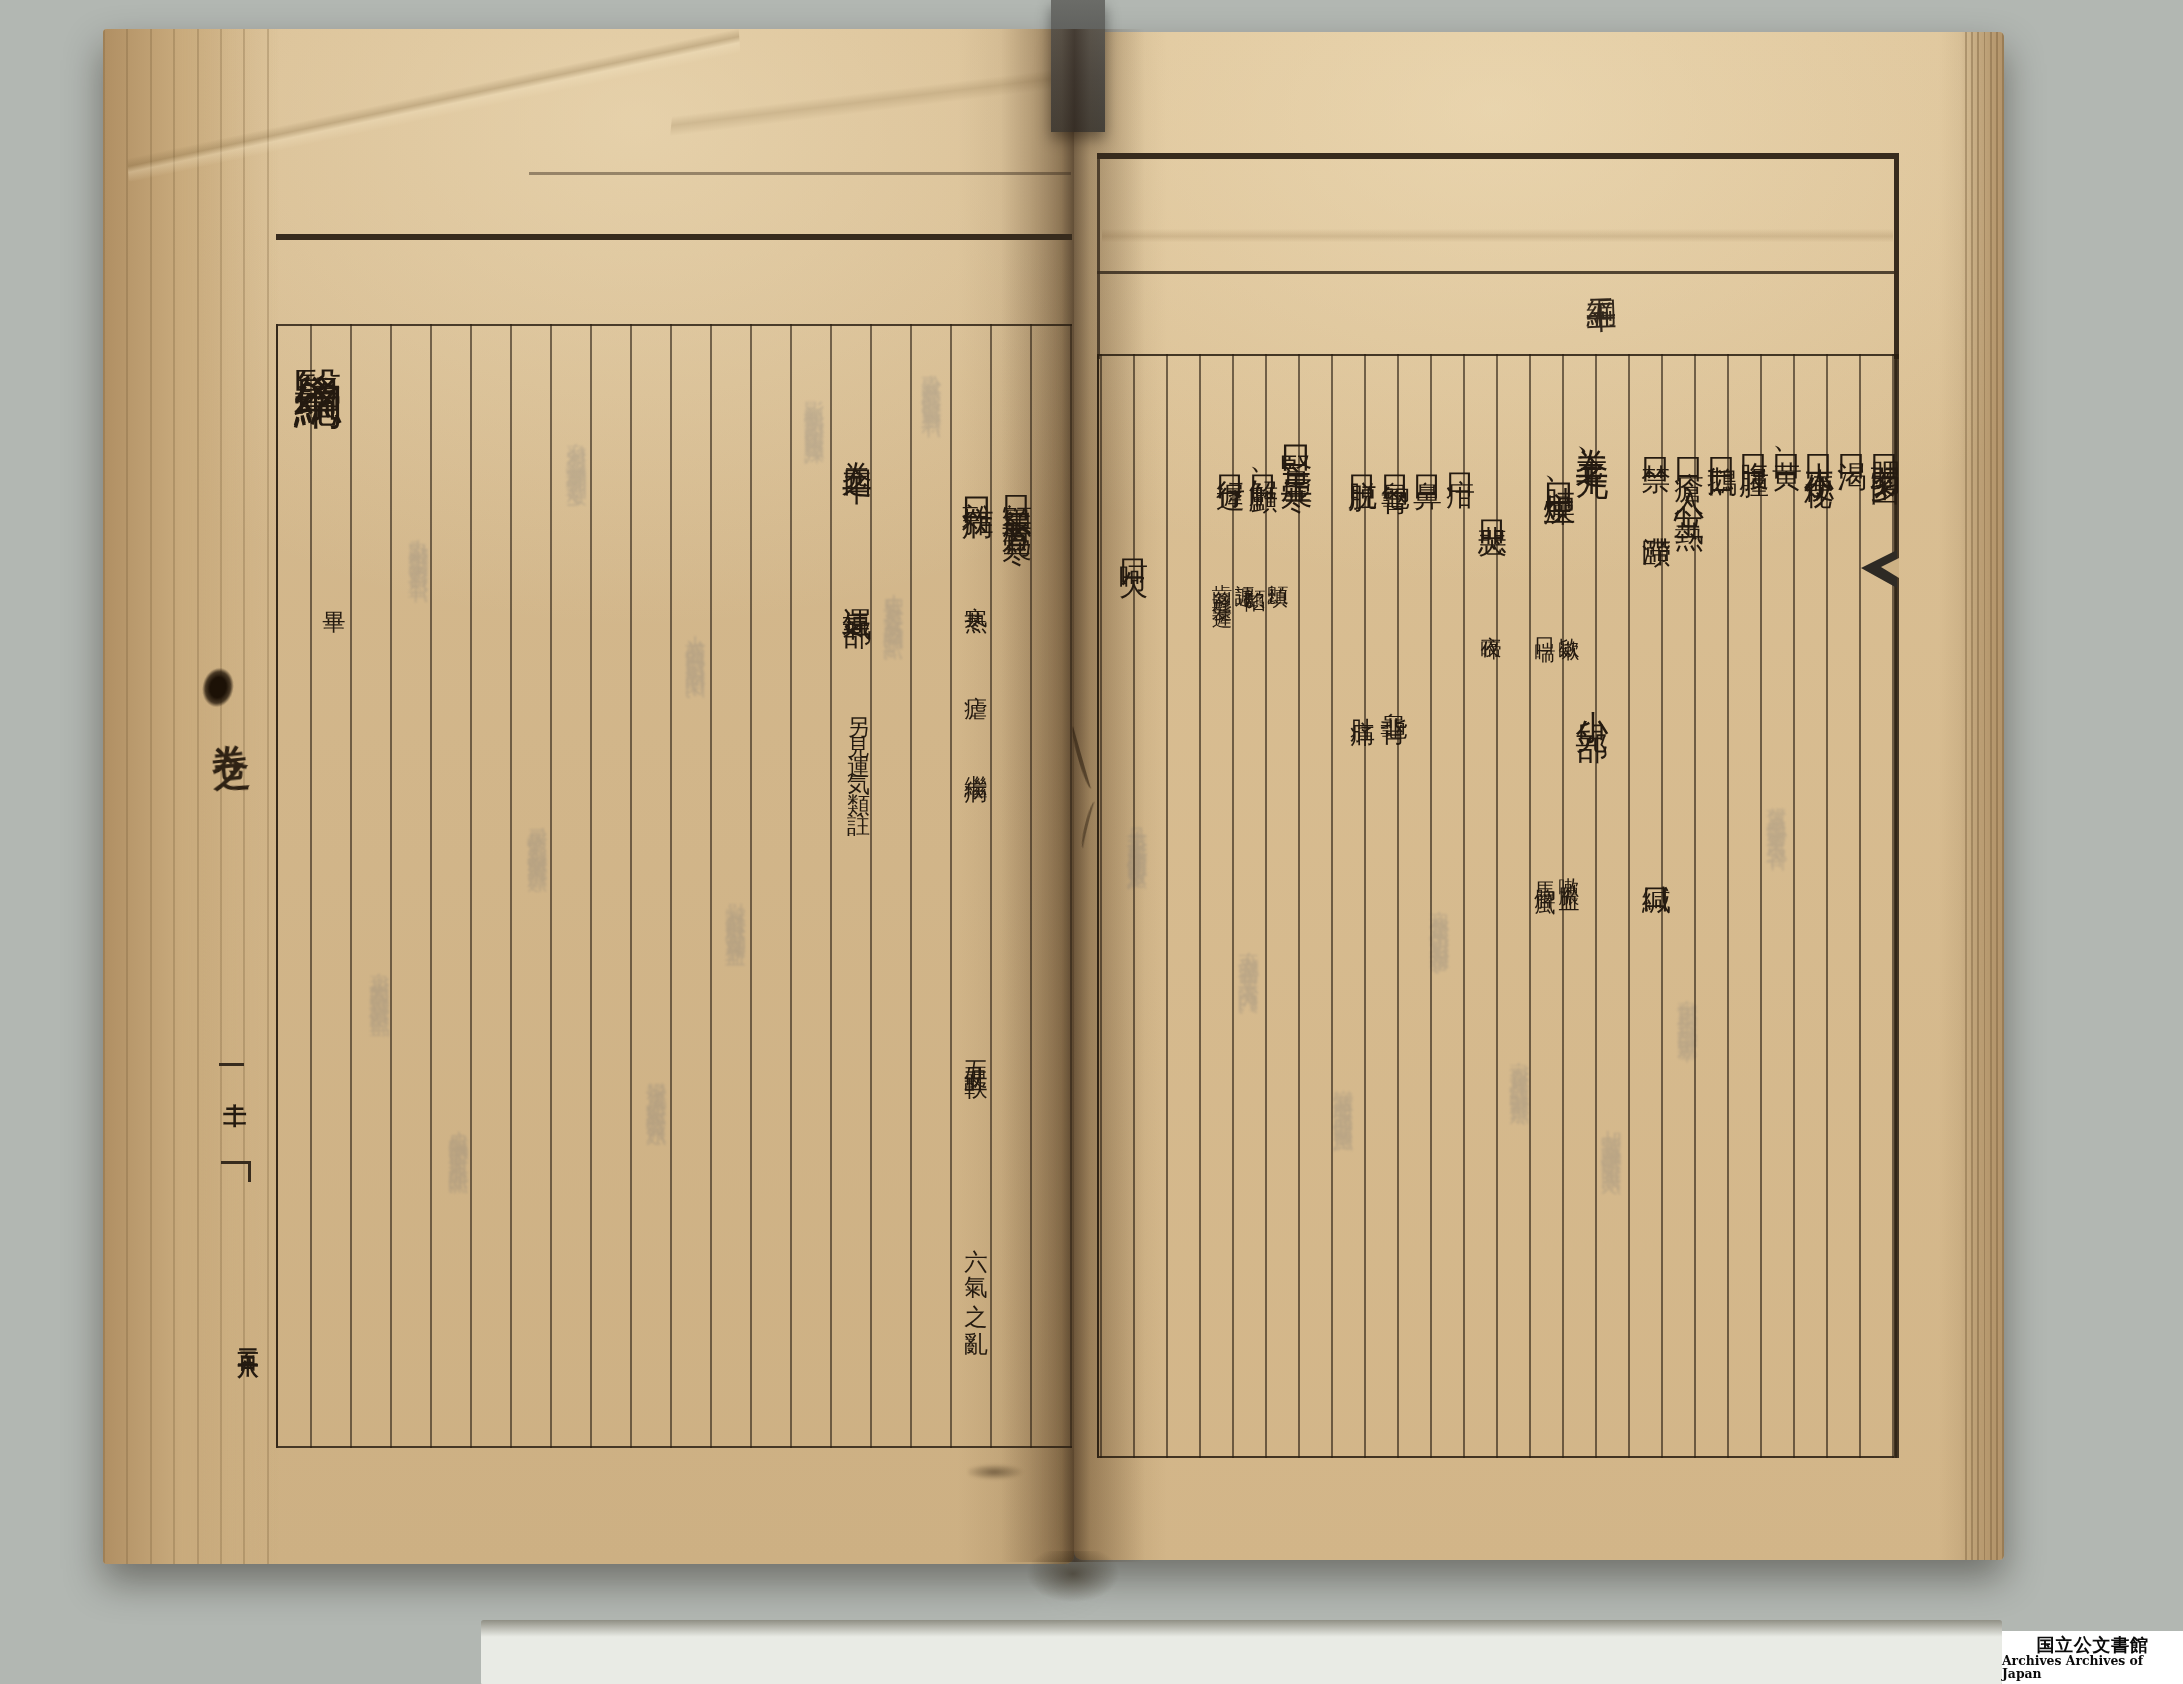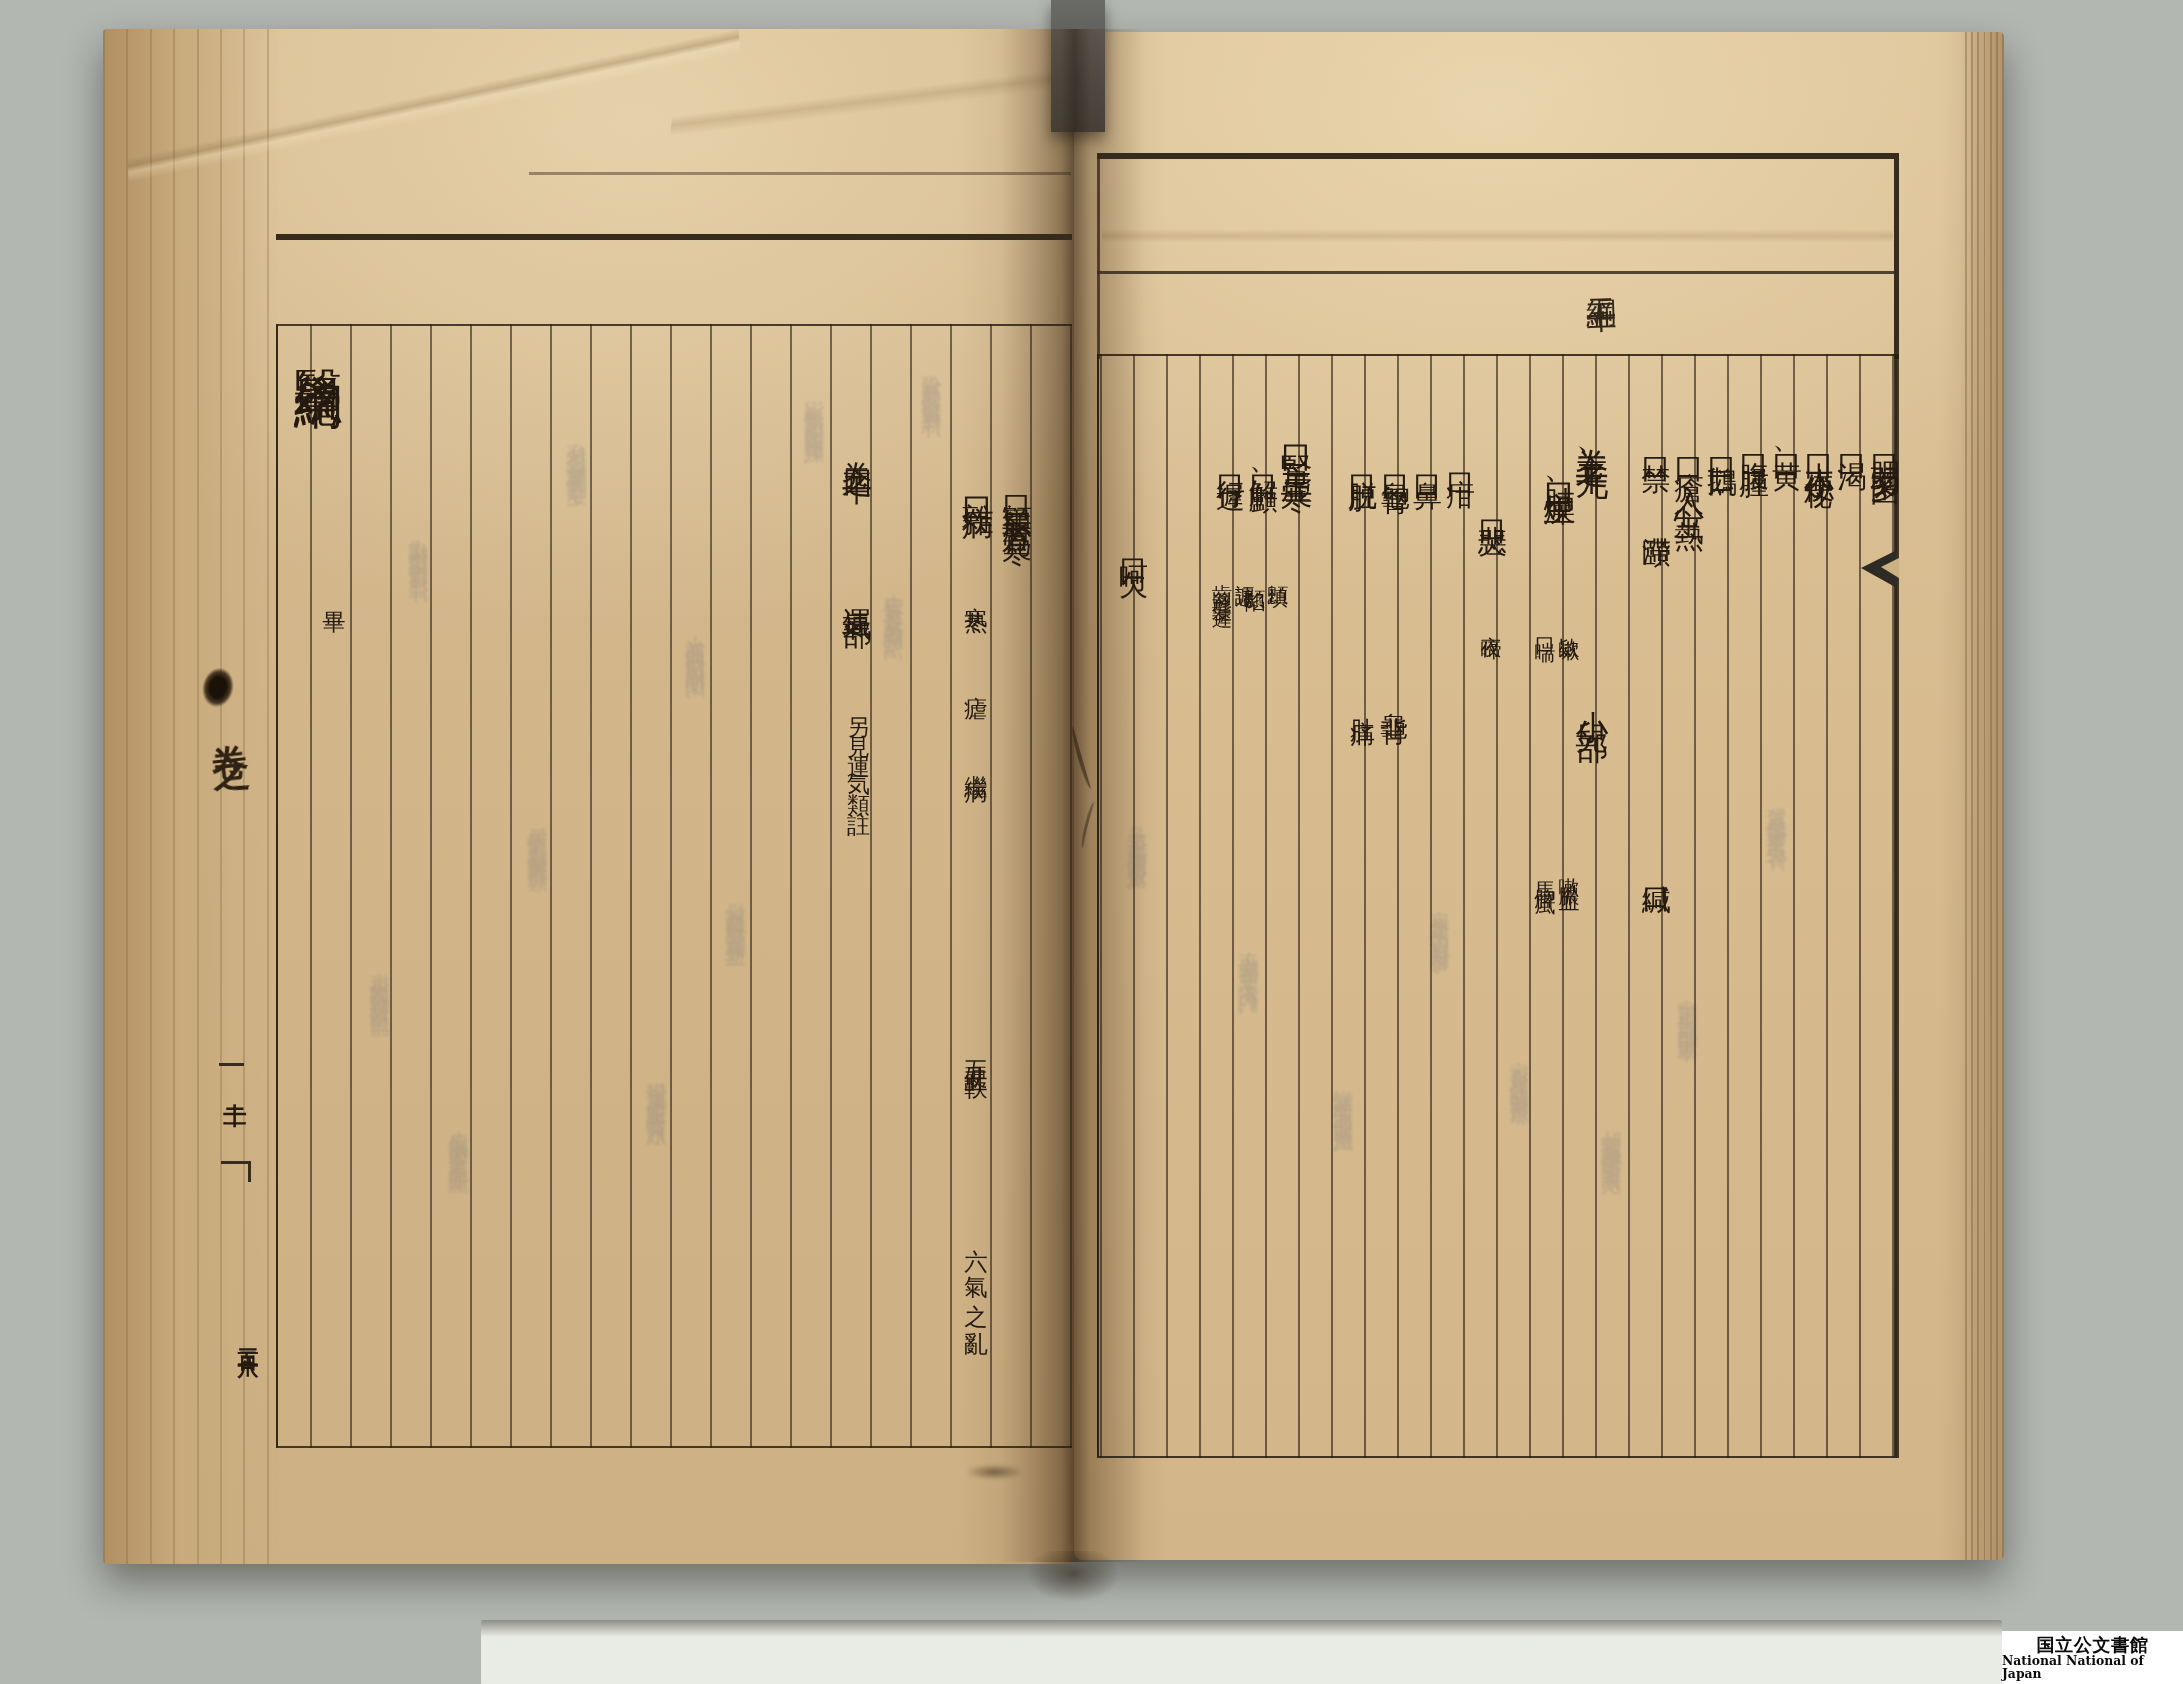--- a/index.html
+++ b/index.html
@@ -158,7 +158,7 @@
 
   <div id="wm">
     <div class="jp">国立公文書館</div>
-    <div class="en">National National of Japan</div>
+    <div class="en">Archives Archives of Japan</div>
   </div>
 
 </div>

